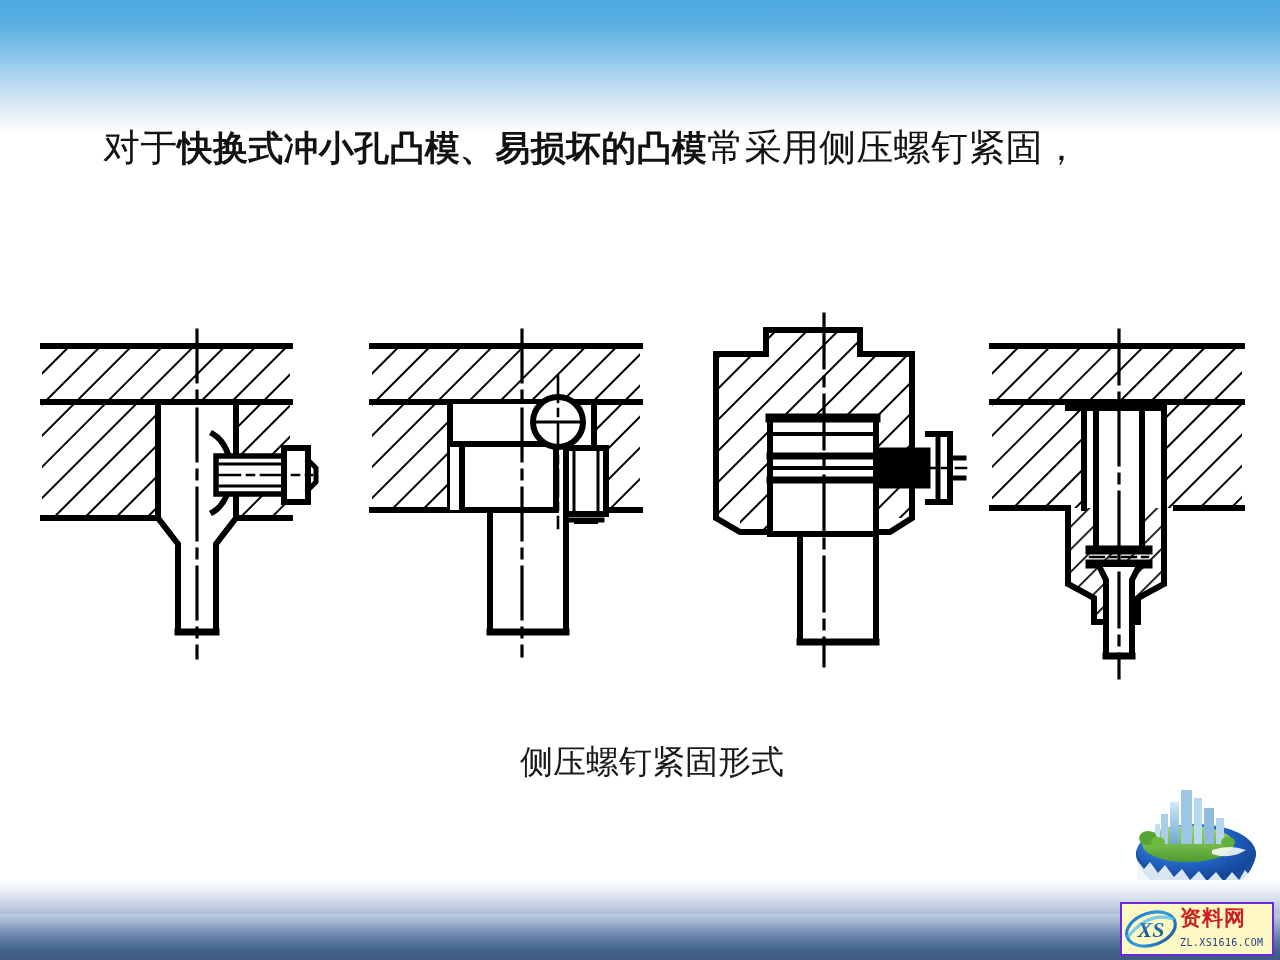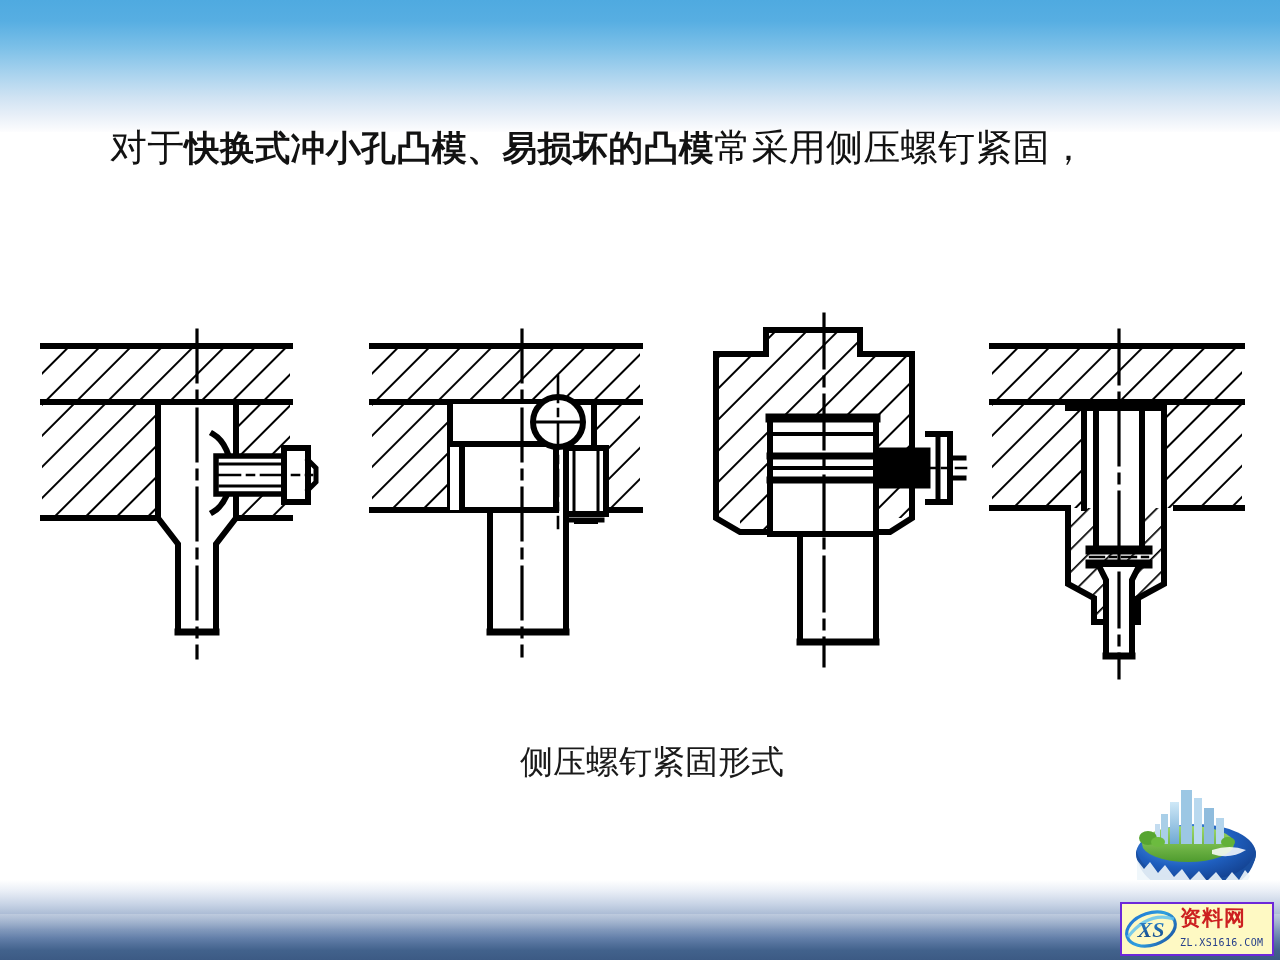--- a/index.html
+++ b/index.html
@@ -66,7 +66,7 @@
   
   .body-text {
     position: absolute;
-    left: 72px;
+    left: 65px;
     top: 122px;
     width: 1165px;
     font-size: 37px;

